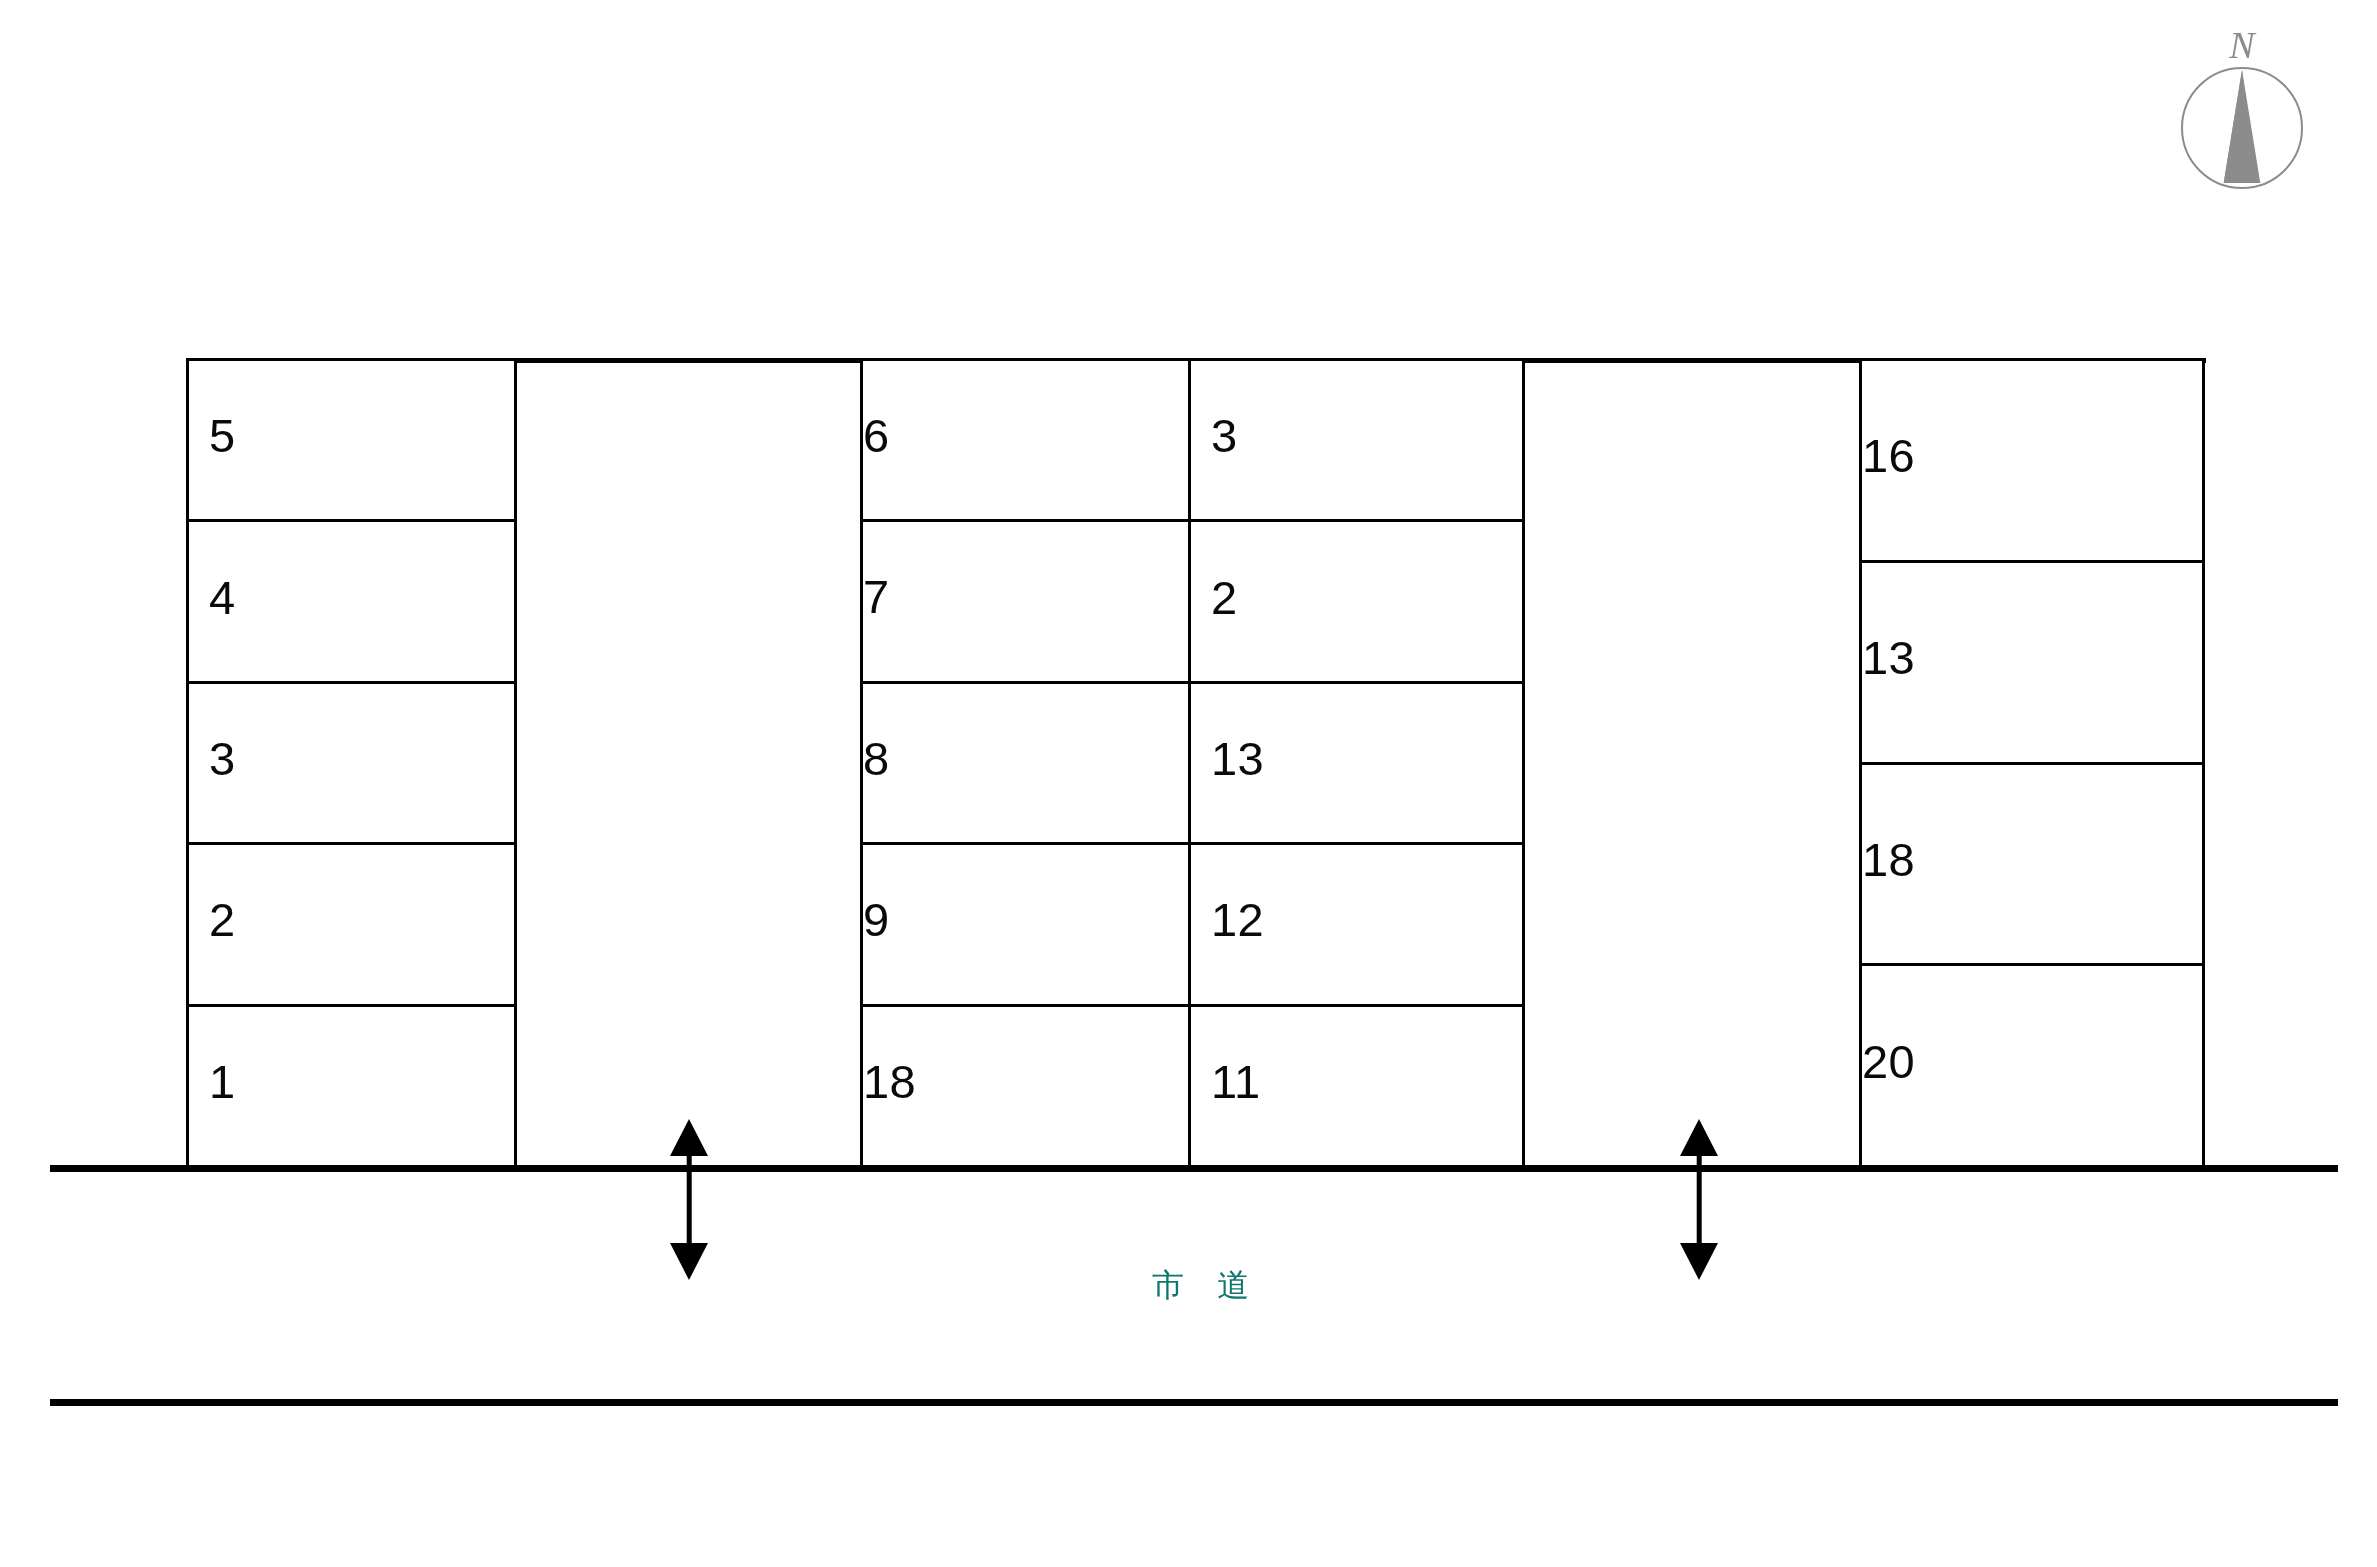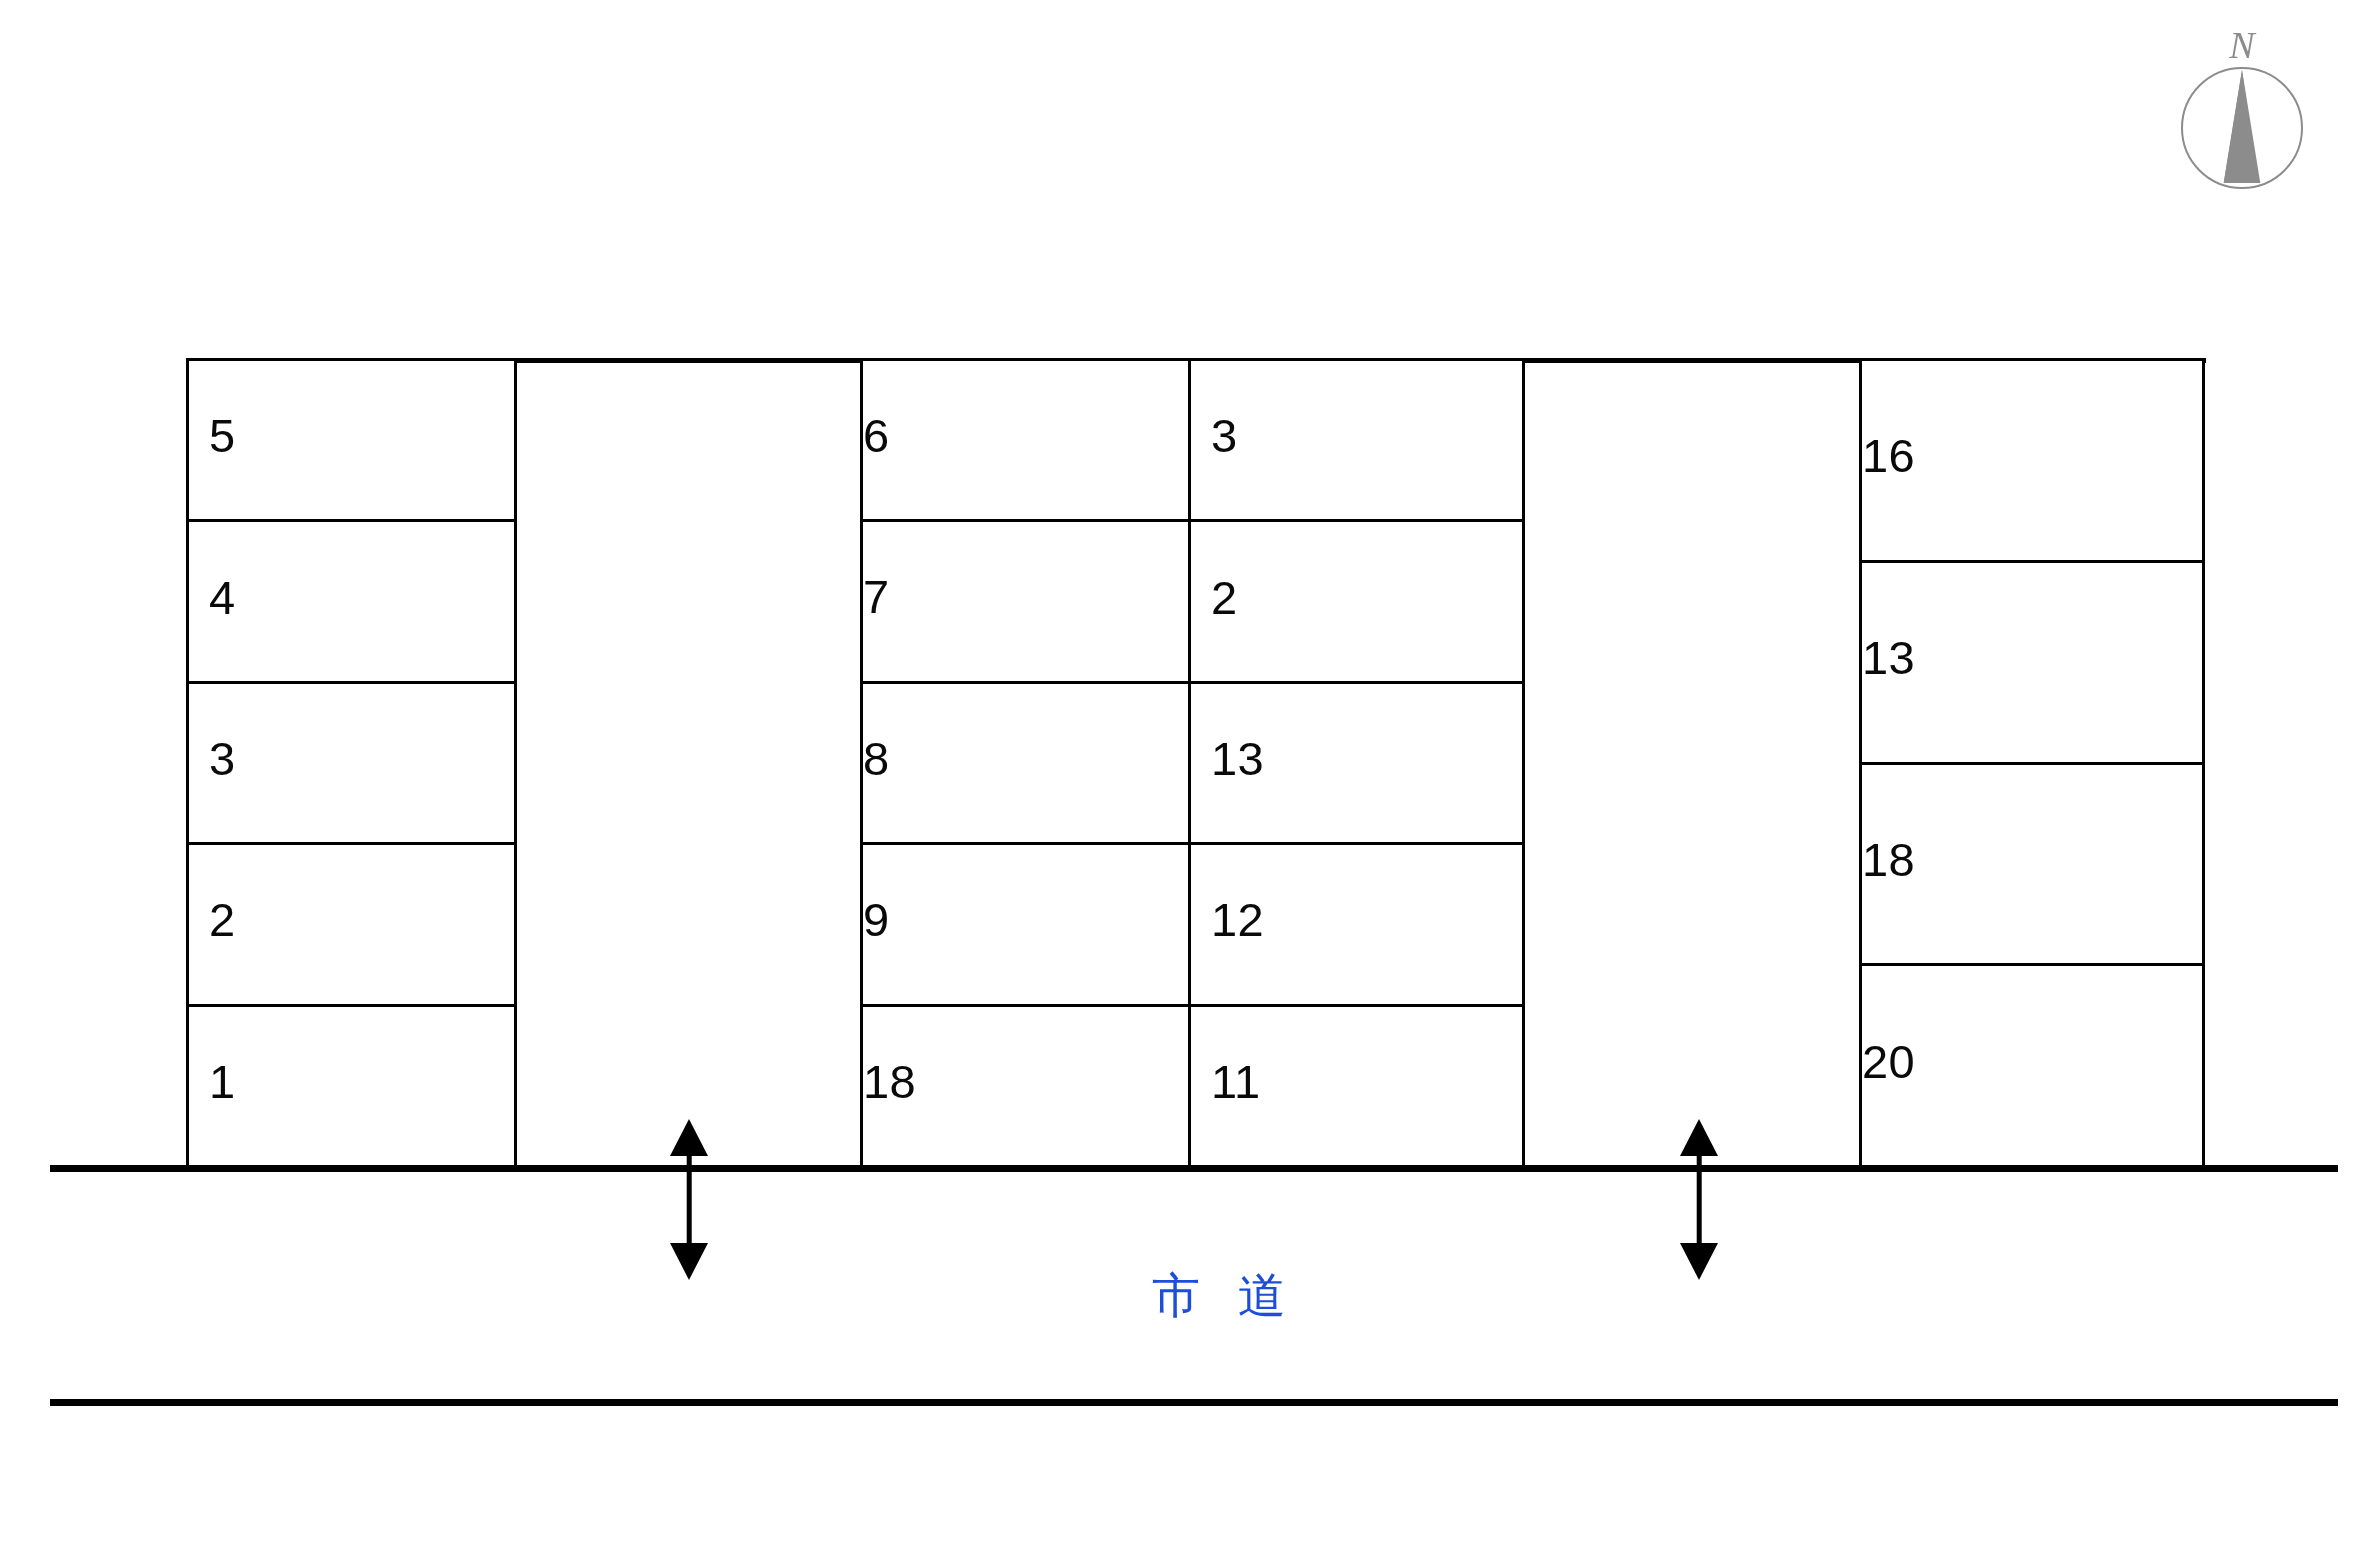--- a/index.html
+++ b/index.html
@@ -94,9 +94,9 @@
   .road-label {
     position: absolute;
     font-family: "Liberation Sans", sans-serif;
-    font-size: 48px;
+    font-size: 32px;
     letter-spacing: 12.2px;
-    color: #1d4ed8;
+    color: #0f766e;
     white-space: nowrap;
   }
 

